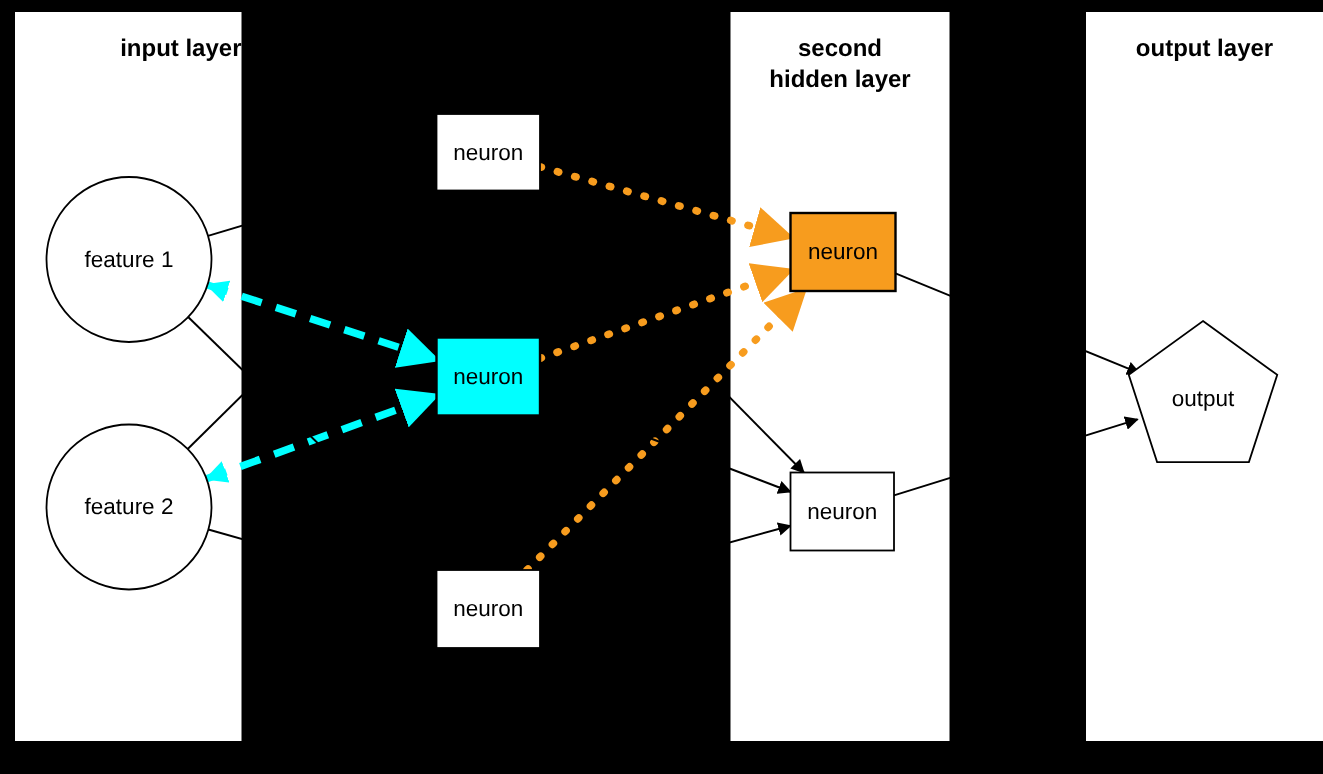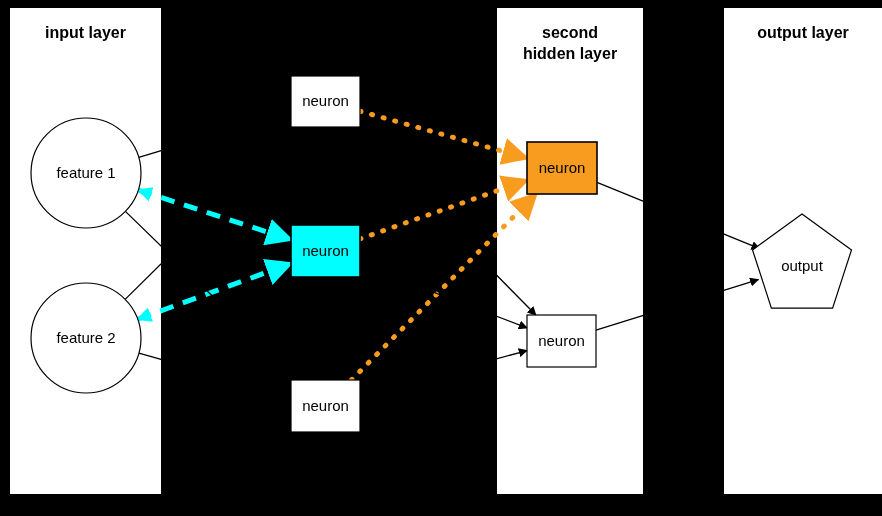--- a/index.html
+++ b/index.html
@@ -53,7 +53,7 @@
 <div id="canvas">
 
   <div class="layer-panel" id="panel-0" style="left: 10px; top: 8px; width: 151px; height: 486px; background: rgb(255, 255, 255);">
-    <div class="layer-title" style="top: 14px;">input layer</div>
+    <div class="layer-title" style="top: 14px; text-align: right;">input layer</div>
   </div>
   <div class="layer-panel" id="panel-2" style="left: 487px; top: 8px; width: 146px; height: 486px; background: rgb(255, 255, 255); margin-left: 10px;">
     <div class="layer-title" style="top: 14px;">second

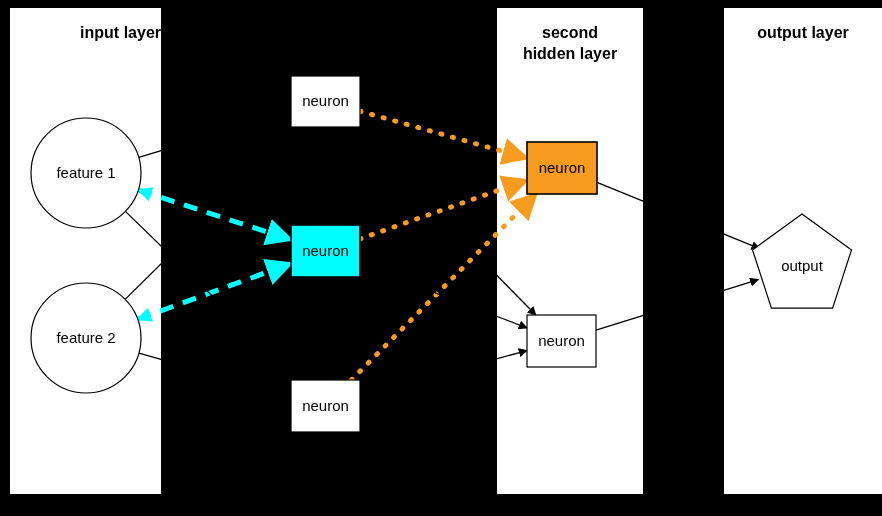--- a/index.html
+++ b/index.html
@@ -55,7 +55,7 @@
   <div class="layer-panel" id="panel-0" style="left: 10px; top: 8px; width: 151px; height: 486px; background: rgb(255, 255, 255);">
     <div class="layer-title" style="top: 14px; text-align: right;">input layer</div>
   </div>
-  <div class="layer-panel" id="panel-2" style="left: 487px; top: 8px; width: 146px; height: 486px; background: rgb(255, 255, 255); margin-left: 10px;">
+  <div class="layer-panel" id="panel-2" style="left: 487px; top: 8px; width: 146px; height: 486px; background: rgb(255, 255, 255);">
     <div class="layer-title" style="top: 14px;">second
 hidden layer</div>
   </div>

